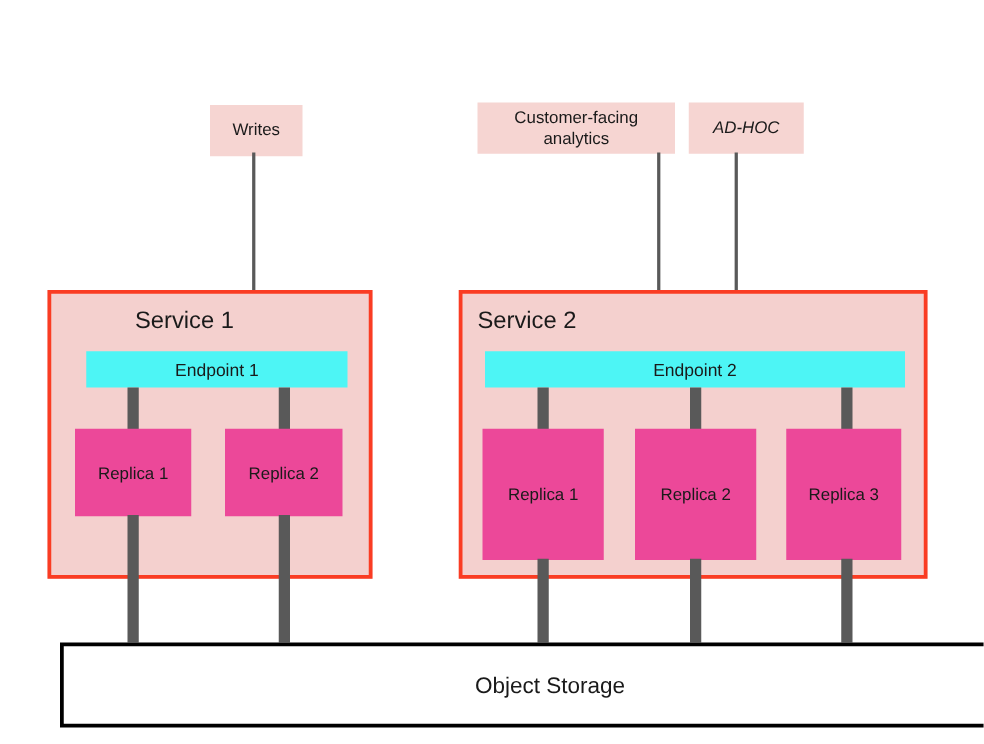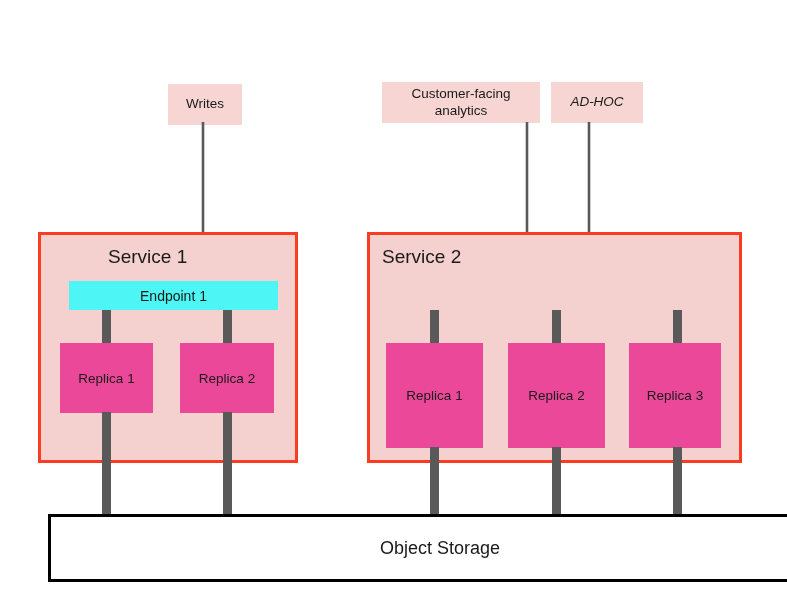--- a/index.html
+++ b/index.html
@@ -203,6 +203,7 @@
   <div class="service-box" id="service-2"></div>
   <div class="service-title" id="service-2-title">Service 2</div>
 
+  <div class="endpoint-bar" id="endpoint-2">Endpoint 2</div>
 
   <div class="link-seg" id="l-s2-e-r1"></div>
   <div class="link-seg" id="l-s2-e-r2"></div>

